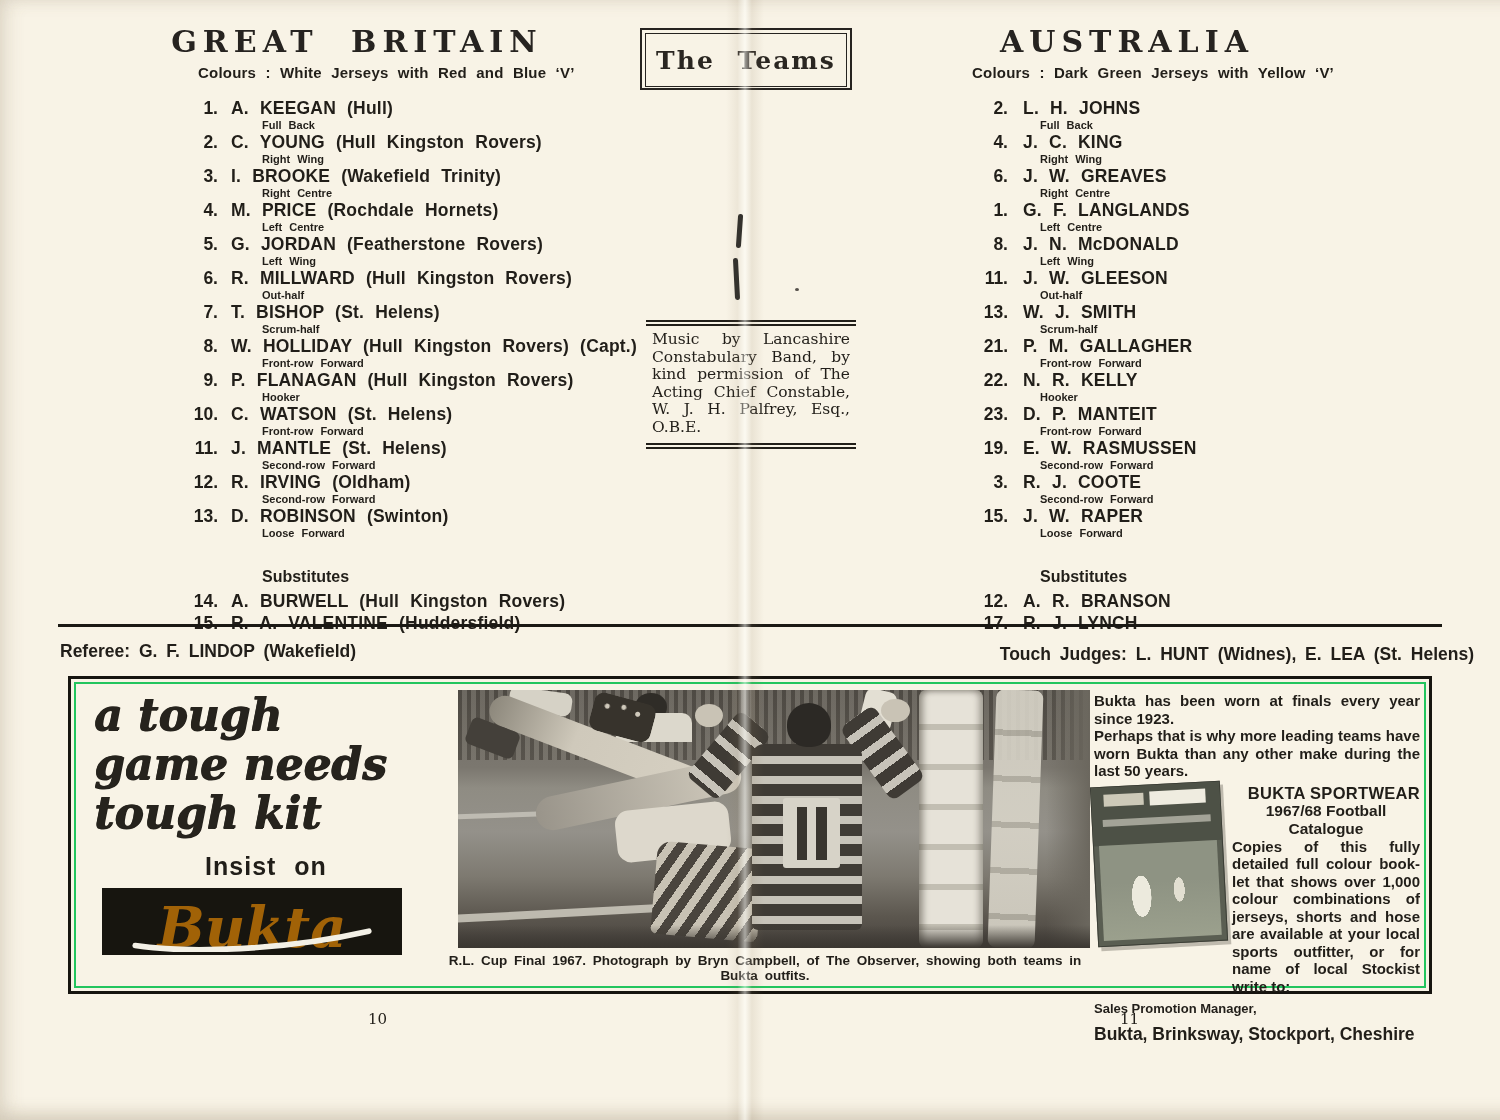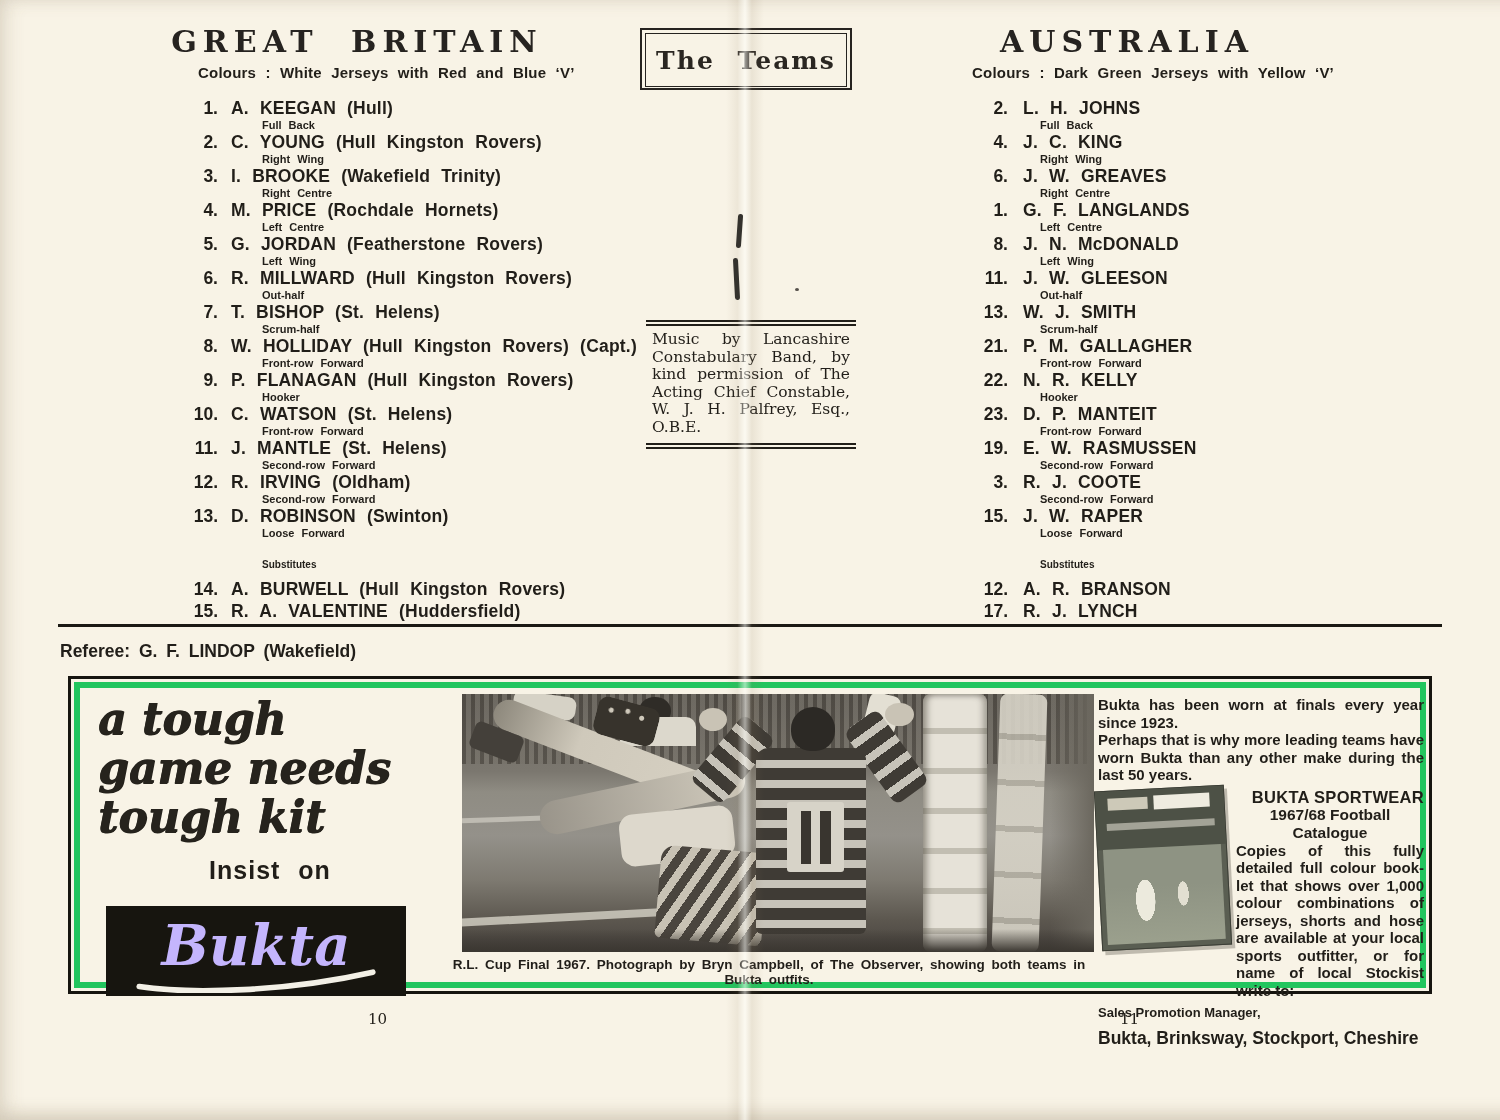--- a/index.html
+++ b/index.html
@@ -32,7 +32,7 @@
   .p-name{word-spacing:6px;letter-spacing:.2px;white-space:nowrap;}
   .p-pos{font-size:11px;line-height:15px;margin-left:104px;word-spacing:4px;}
   .team-aus .p-pos{margin-left:108px;}
-  .p-subshead{font-size:10px;line-height:16px;margin:16px 0 5px 104px;}
+  .p-subshead{font-size:16px;line-height:16px;margin:28px 0 5px 104px;}
   .team-aus .p-subshead{margin-left:108px;}
   .subs .p-row{line-height:22px;}
 

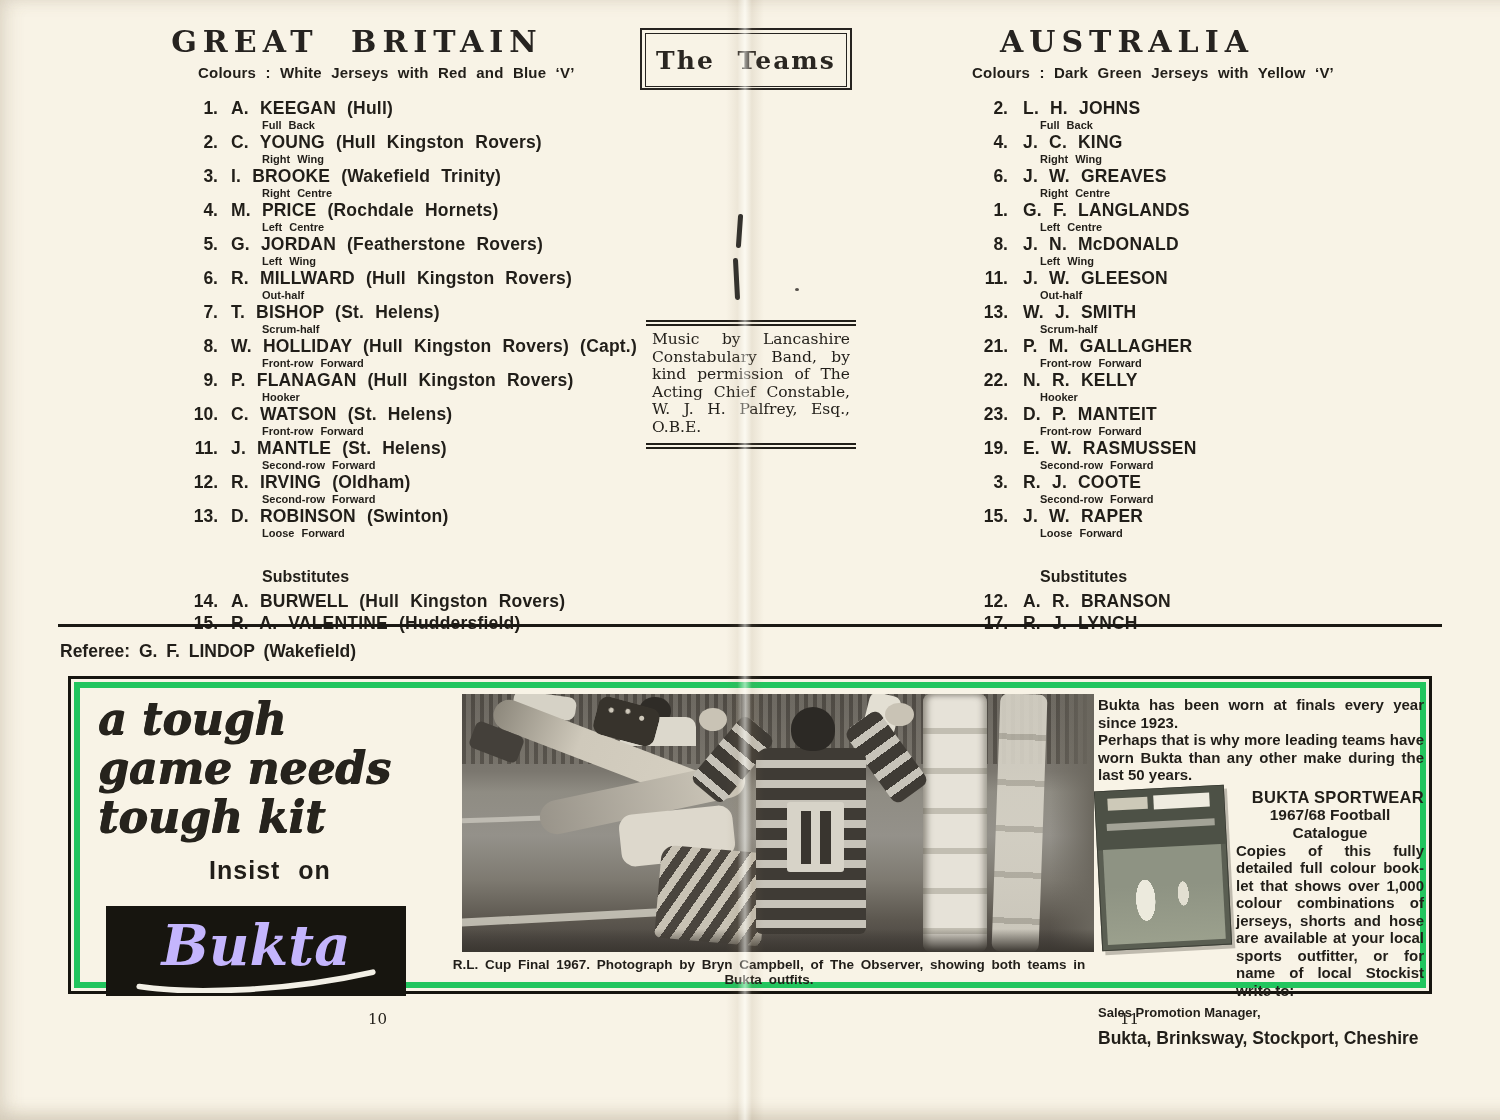--- a/index.html
+++ b/index.html
@@ -194,6 +194,10 @@
     <span>Referee:</span>
     <span>G. F. LINDOP (Wakefield)</span>
   </div>
+  <div class="touch">
+    <span>Touch Judges:</span>
+    <span>L. HUNT (Widnes), E. LEA (St. Helens)</span>
+  </div>
 
   <div class="ad">
     <div class="ad-inner">

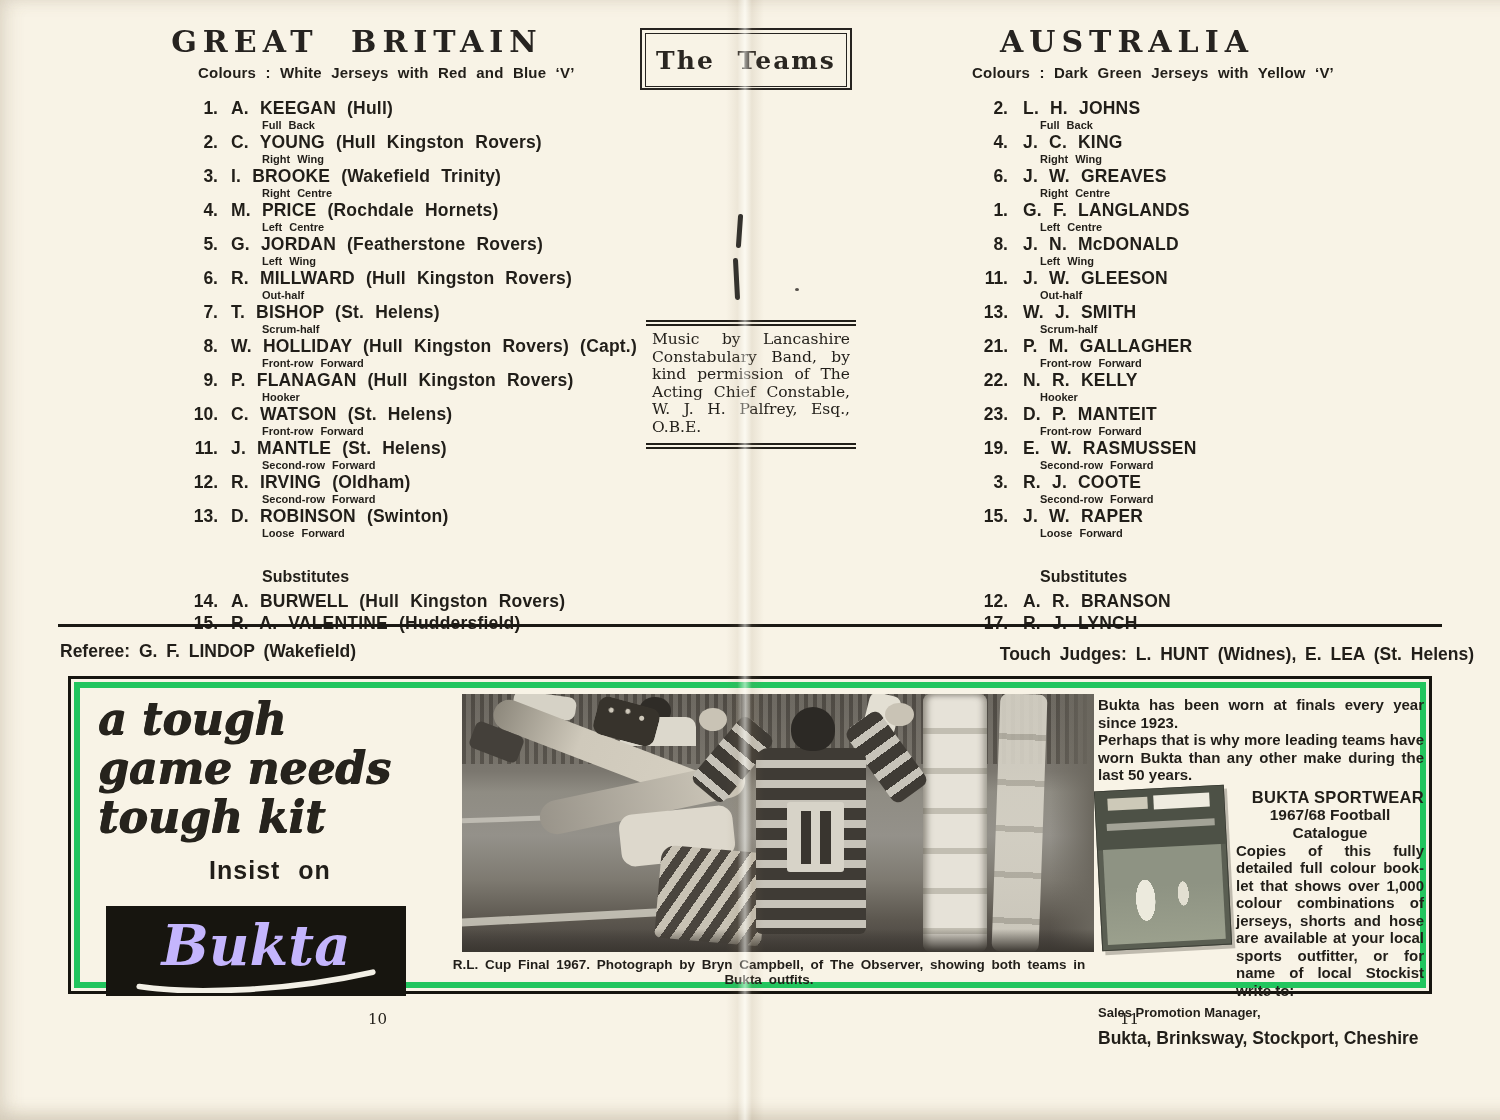--- a/index.html
+++ b/index.html
@@ -52,7 +52,7 @@
 
   
   .ad{position:absolute;left:68px;top:676px;width:1364px;height:318px;box-sizing:border-box;border:3px solid #16140f;padding:3px;z-index:2;}
-  .ad-inner{position:relative;border:6px solid #22c55e;width:100%;height:100%;box-sizing:border-box;}
+  .ad-inner{position:relative;border:2px solid #22c55e;width:100%;height:100%;box-sizing:border-box;}
   .ad-head{position:absolute;left:18px;top:6px;font-family:"DejaVu Serif",serif;font-style:italic;font-weight:bold;
     font-size:44px;line-height:49px;color:#26231d;text-shadow:1px 0 0 currentColor,0 1px 0 currentColor;}
   .insist{position:absolute;left:40px;top:168px;width:300px;text-align:center;font-size:25px;font-weight:bold;letter-spacing:1px;word-spacing:10px;}

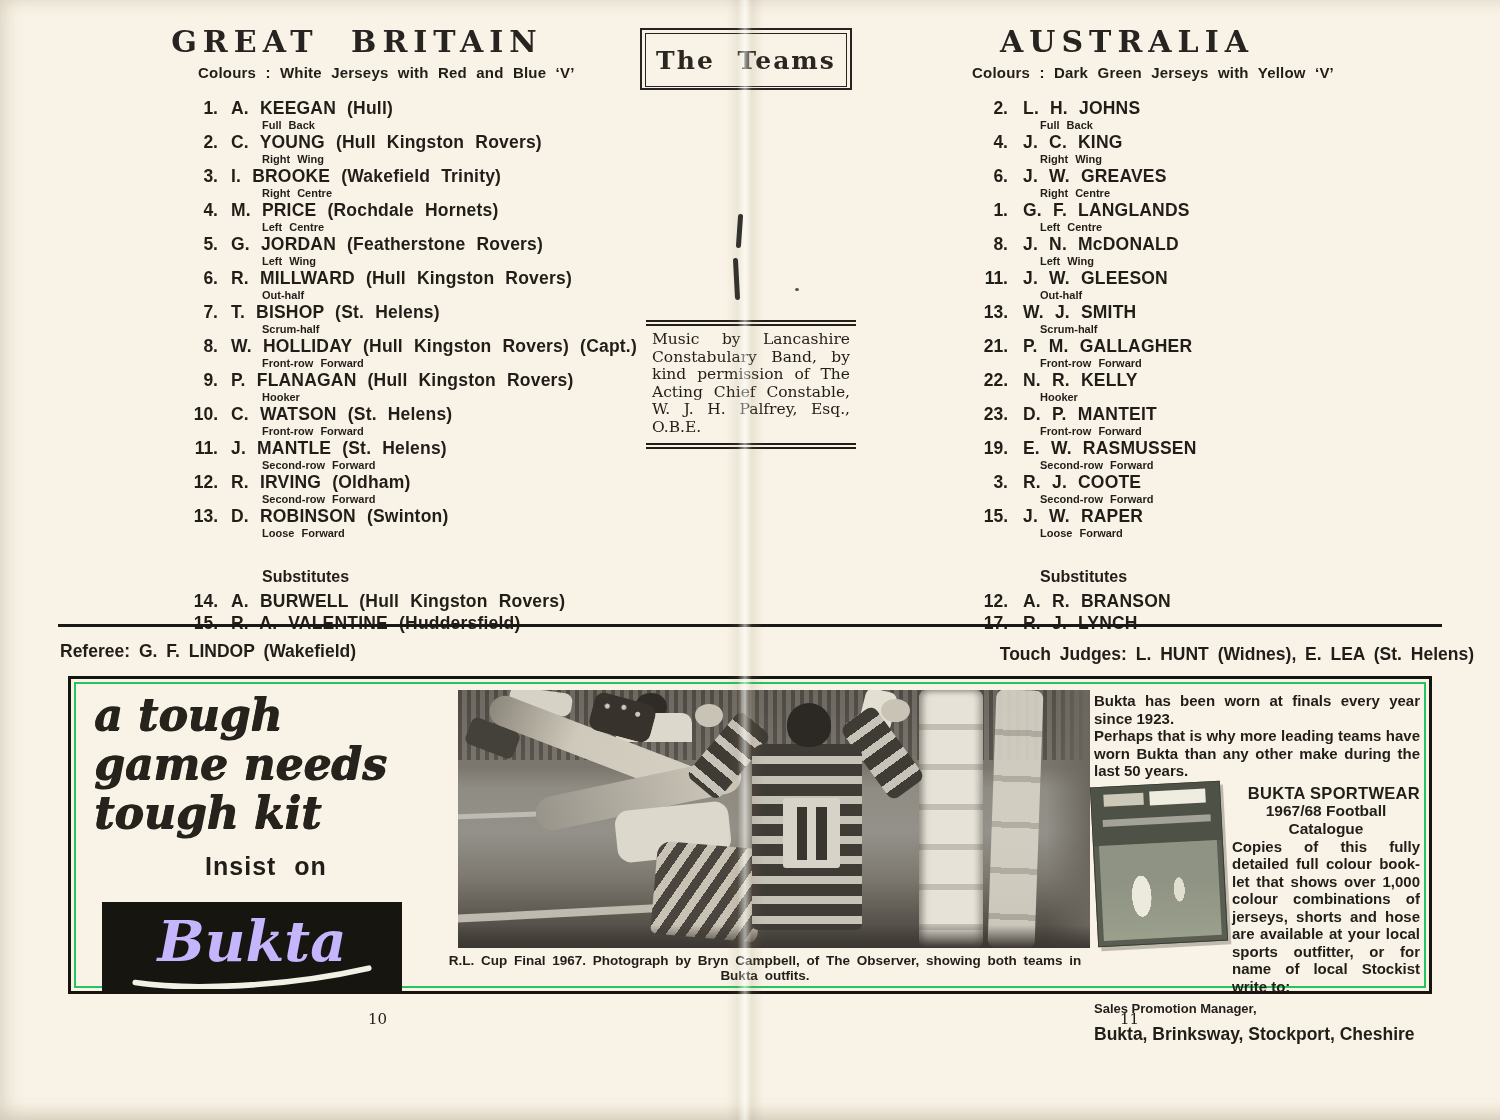--- a/index.html
+++ b/index.html
@@ -56,7 +56,7 @@
   .ad-head{position:absolute;left:18px;top:6px;font-family:"DejaVu Serif",serif;font-style:italic;font-weight:bold;
     font-size:44px;line-height:49px;color:#26231d;text-shadow:1px 0 0 currentColor,0 1px 0 currentColor;}
   .insist{position:absolute;left:40px;top:168px;width:300px;text-align:center;font-size:25px;font-weight:bold;letter-spacing:1px;word-spacing:10px;}
-  .logo{position:absolute;left:26px;top:204px;width:300px;height:90px;background:#17150f;color:#c4b5fd;margin-top:14px;}
+  .logo{position:absolute;left:26px;top:204px;width:300px;height:67px;background:#17150f;color:#a16207;}
   .logo-text{position:absolute;left:0;right:0;top:-6px;text-align:center;font-family:"DejaVu Serif",serif;font-style:italic;font-weight:bold;font-size:56px;line-height:90px;}
   .logo-swoosh{position:absolute;left:18px;bottom:3px;width:264px;height:24px;}
 

